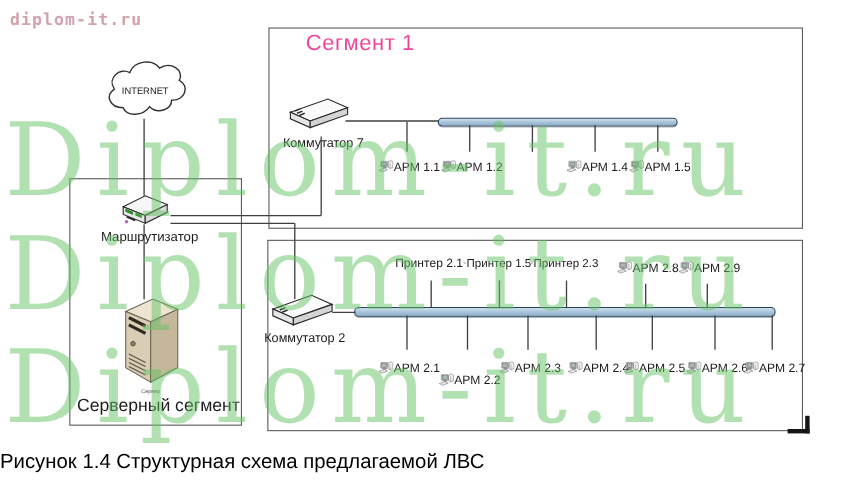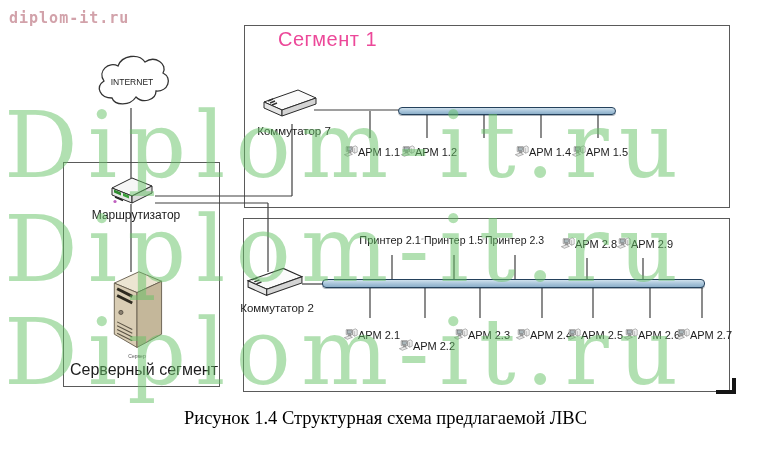--- a/index.html
+++ b/index.html
@@ -40,8 +40,8 @@
     font-size:15px;letter-spacing:1px;color:#d2a2aa;
   }
   .caption{
-    position:absolute;left:0;top:408px;width:100%;text-align:center;z-index:5;
-    font-family:Liberation Serif, serif;font-size:18.5px;color:#000;
+    position:absolute;left:0;top:408px;width:100%;text-align:left;z-index:5;
+    font-family:Liberation Sans, sans-serif;font-size:18.5px;color:#000;
   }
   .corner-shadow{
     position:absolute;left:716px;top:378px;width:16px;height:12px;z-index:2;

